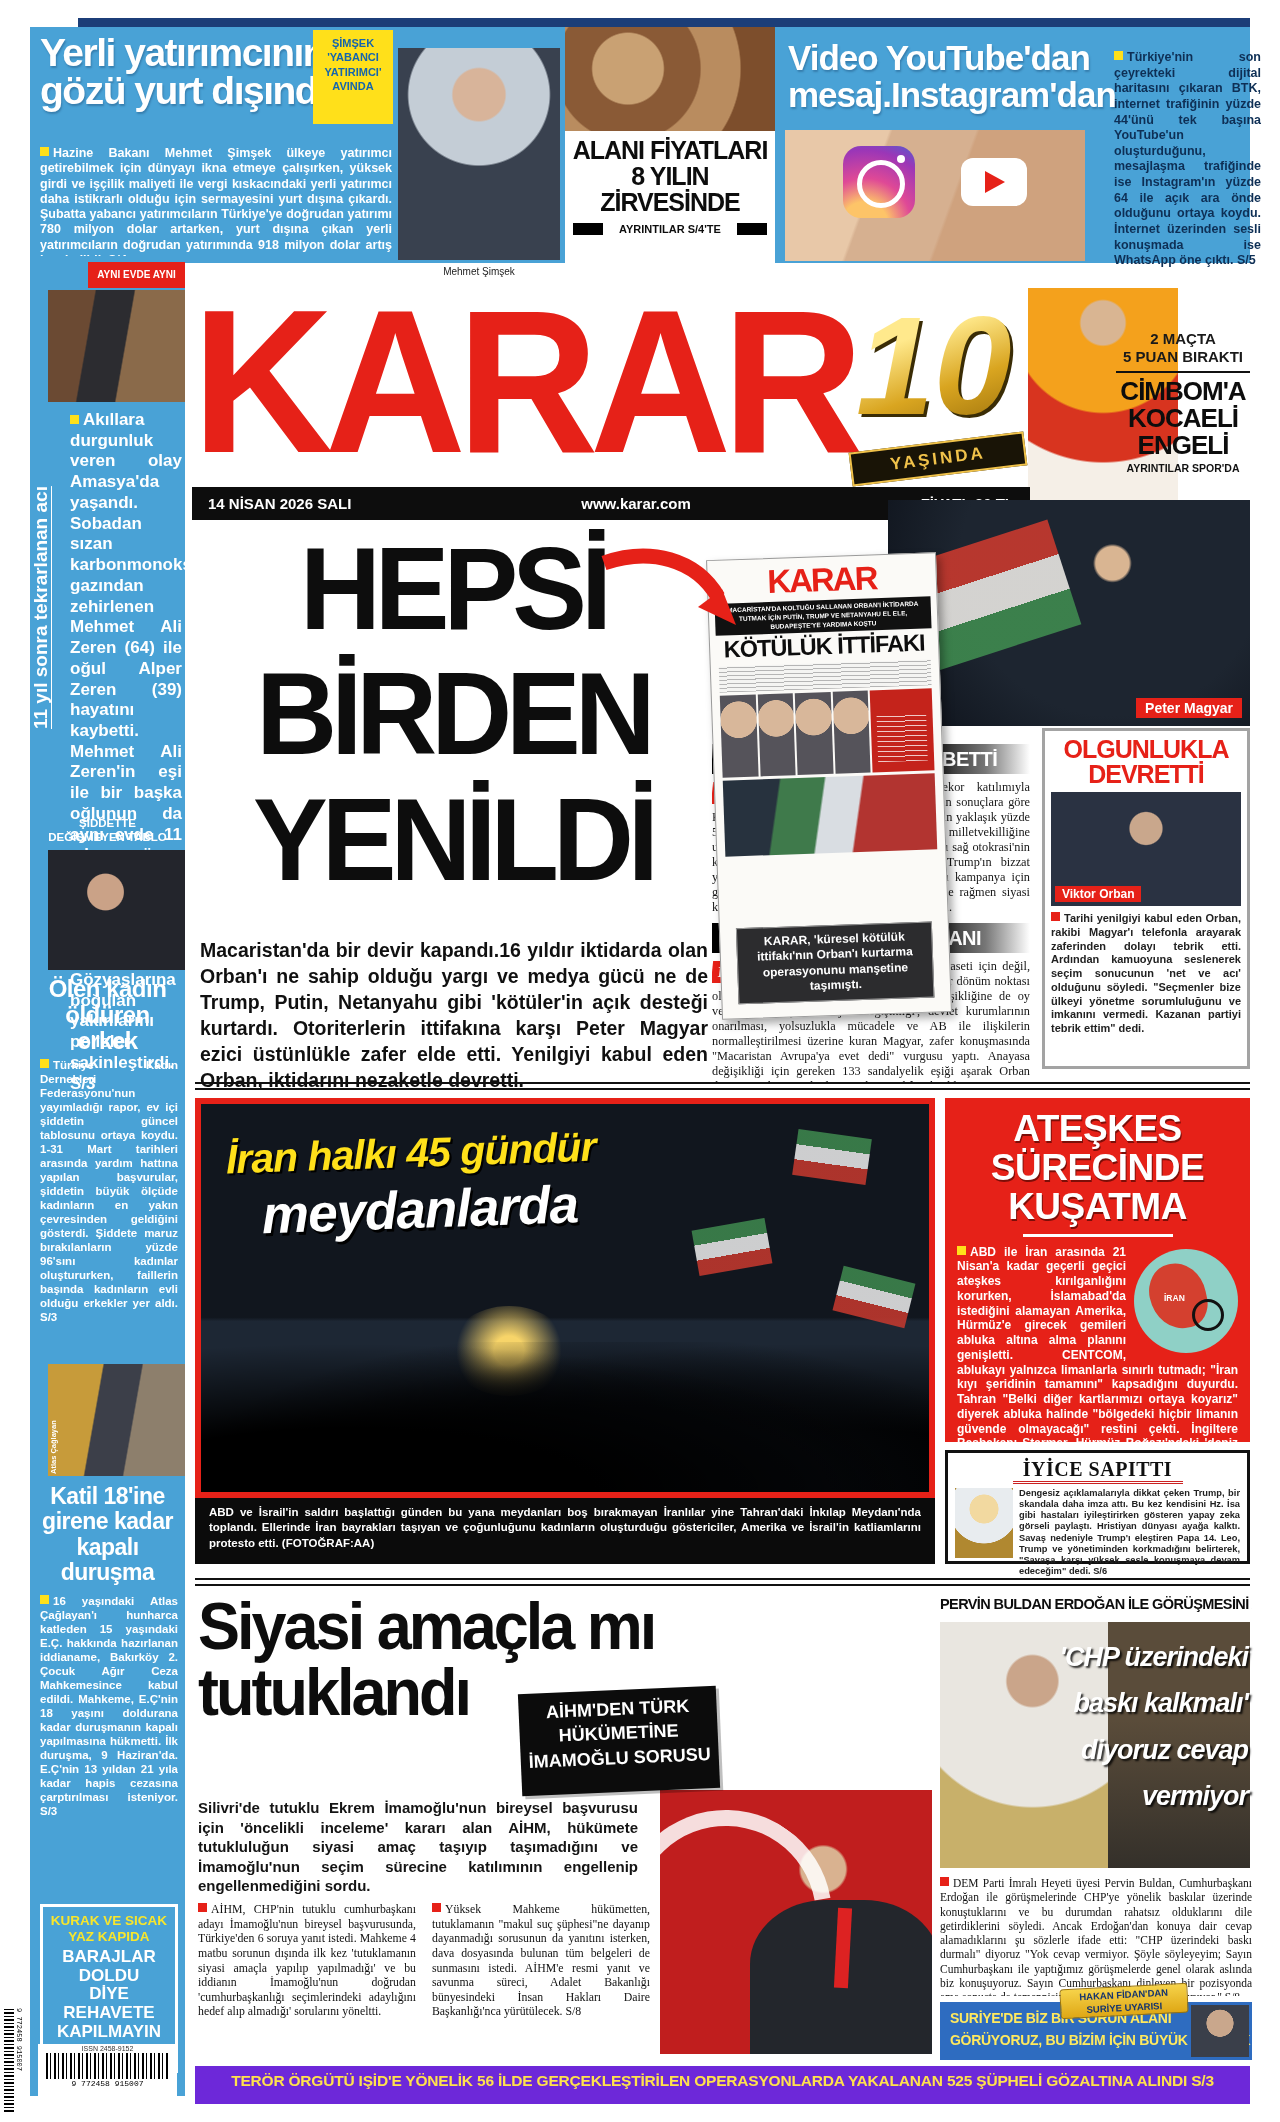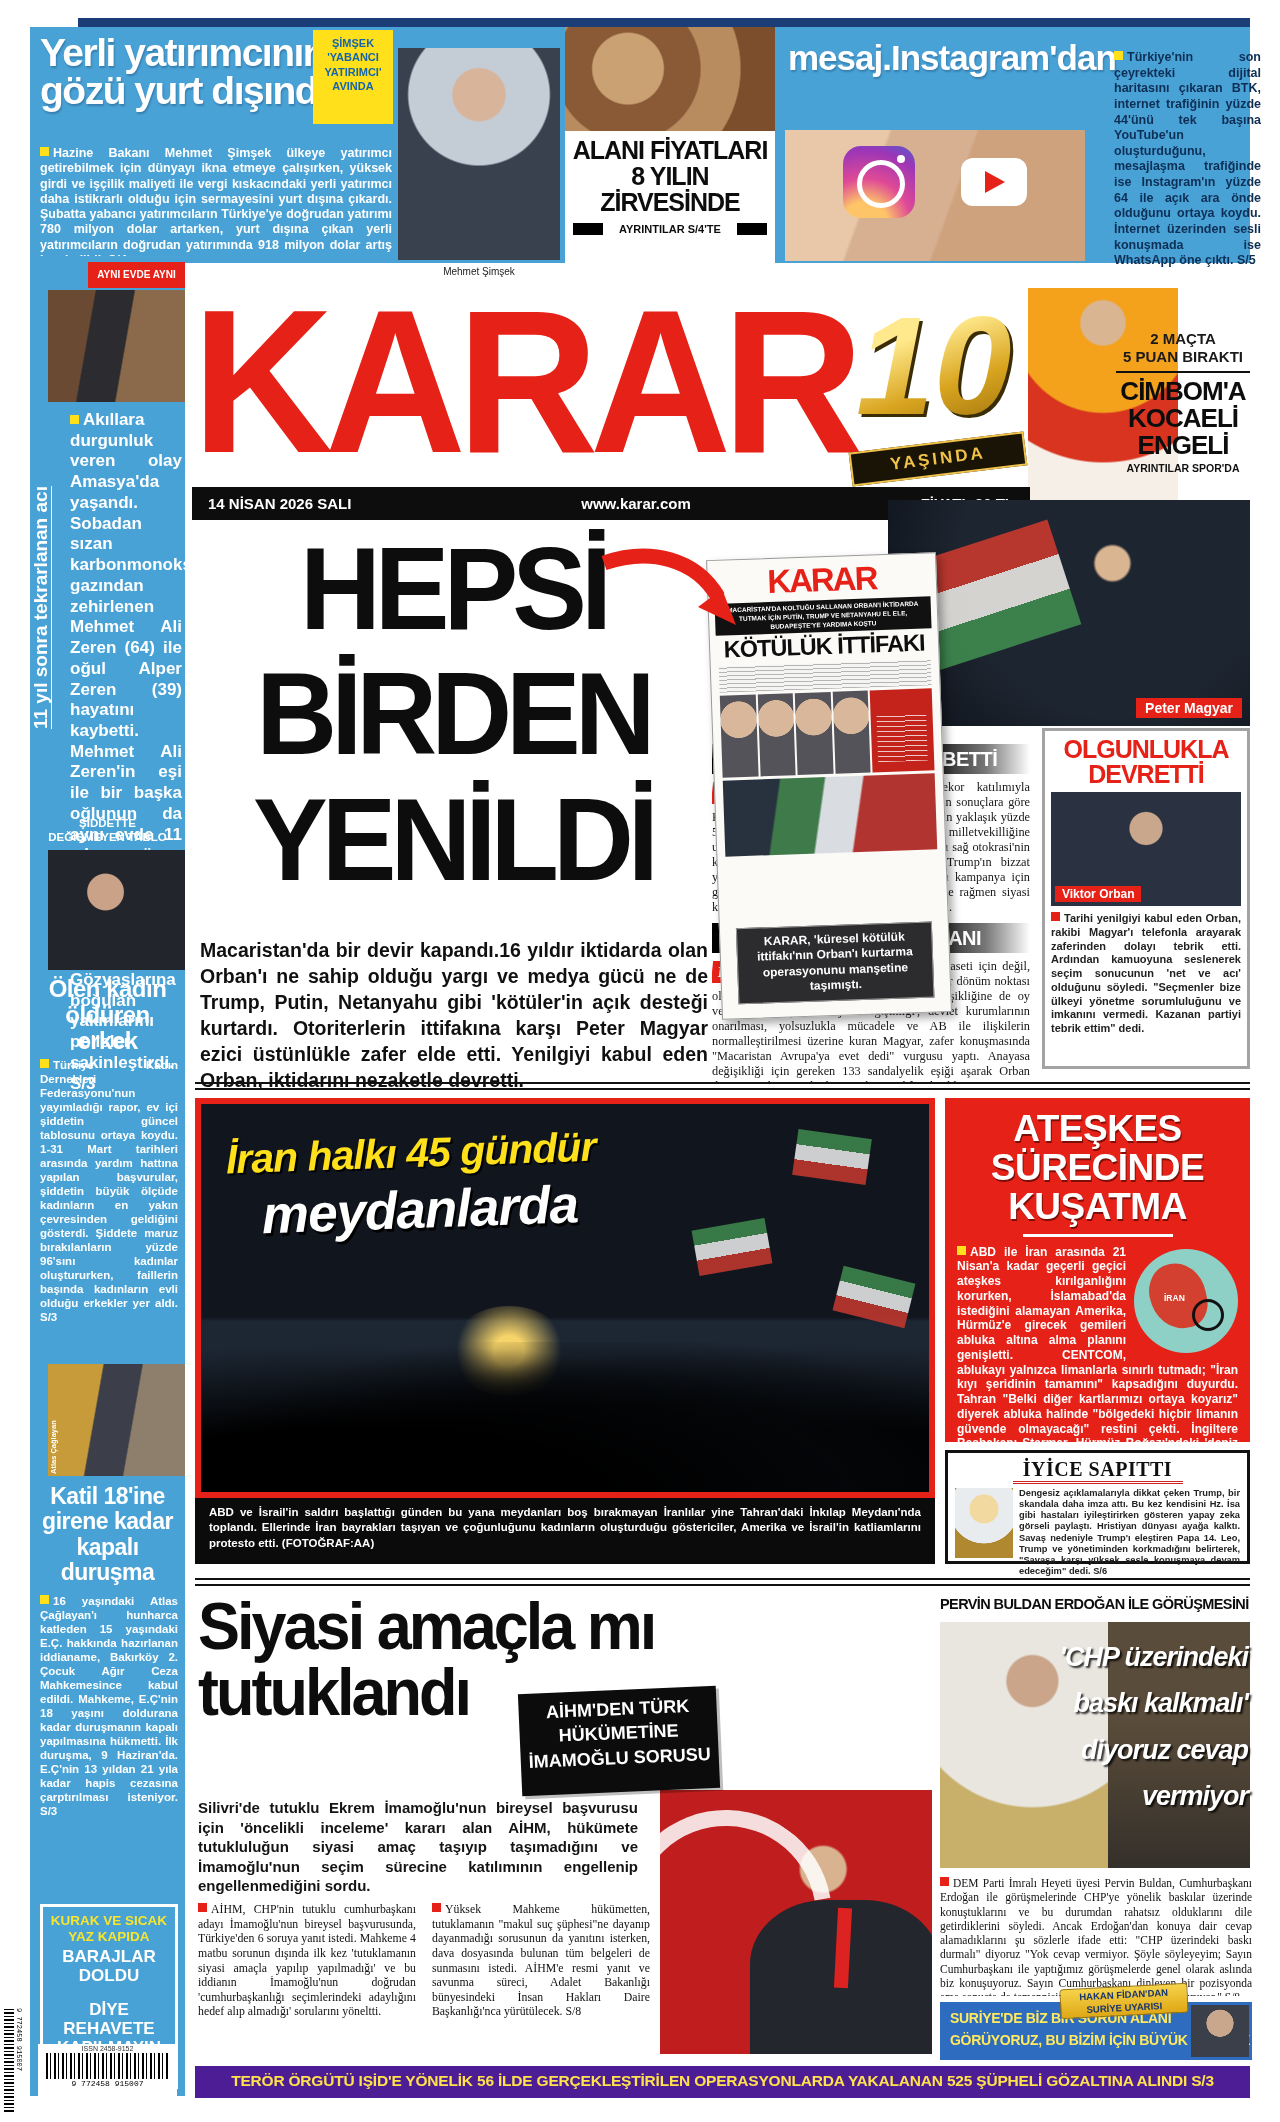--- a/index.html
+++ b/index.html
@@ -255,6 +255,7 @@
   </div>
 
   <div class="abs vr-h">
+    <div>Video YouTube'dan</div>
     <div>mesaj.Instagram'dan</div>
   </div>
   <div class="abs vr-photo">

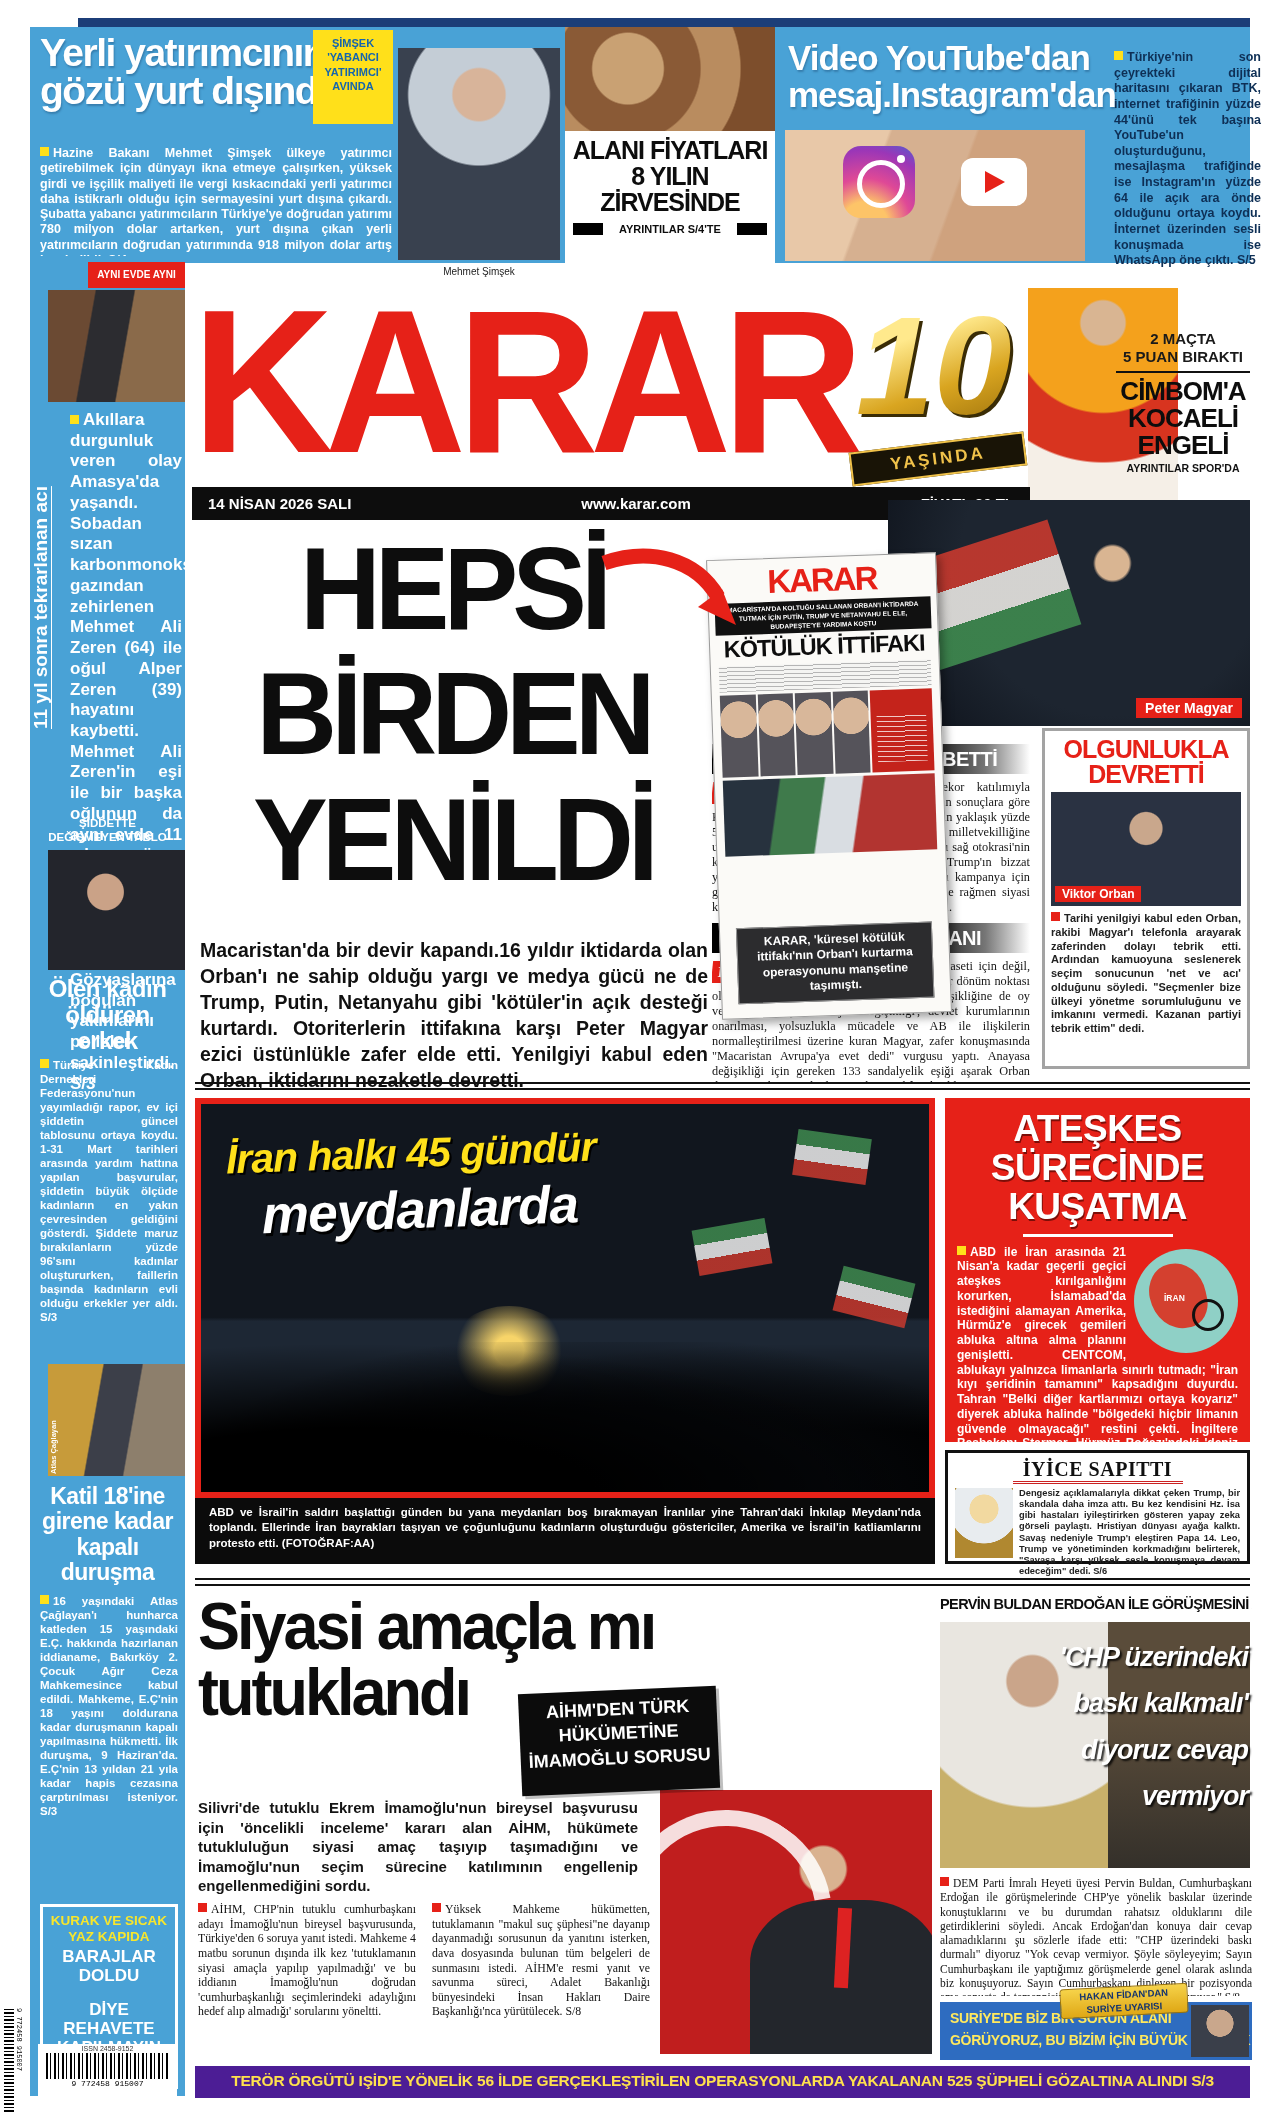--- a/index.html
+++ b/index.html
@@ -322,7 +322,7 @@
       <div class="k">KURAK VE SICAK</div>
       <div class="k">YAZ KAPIDA</div>
       <div class="h">BARAJLAR DOLDU</div>
-      <div class="h" style="margin-top:16px">DİYE REHAVETE</div>
+      <div class="h" style="margin-top:0">DİYE REHAVETE</div>
       <div class="h" style="margin-top:0">KAPILMAYIN</div>
       <div class="d">AYRINTILAR S/3'TE</div>
     </div>

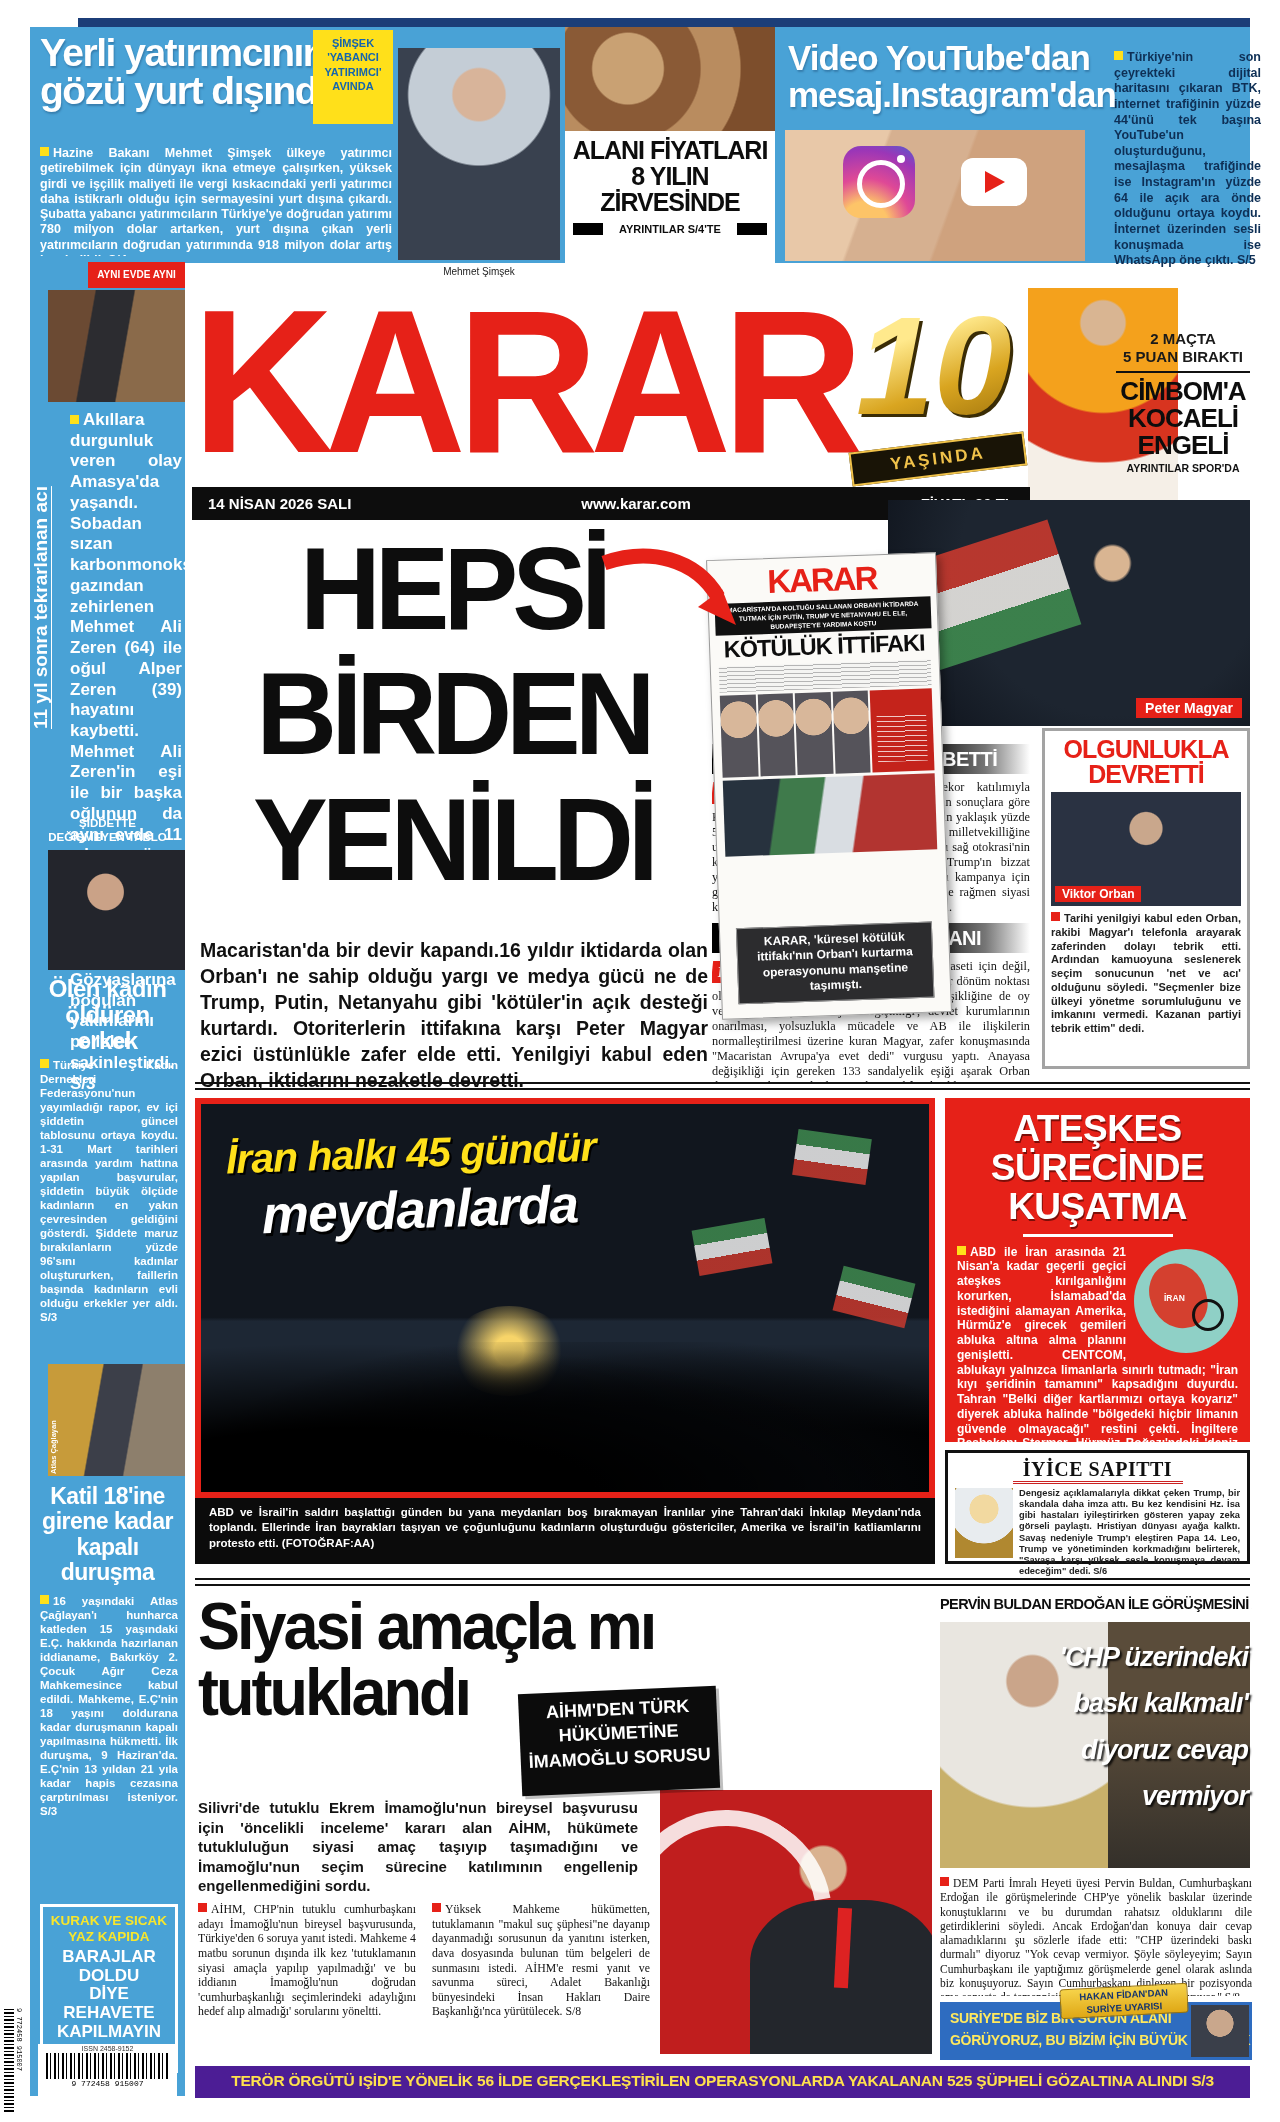--- a/index.html
+++ b/index.html
@@ -211,7 +211,7 @@
     font-weight:900;text-align:center;line-height:1.35;padding-top:2px;box-sizing:border-box;border:1px solid #9c7408}
   .fidan-photo{position:absolute;right:3px;top:3px;width:58px;height:52px;
     background:radial-gradient(circle at 50% 35%,#c9a78c 0 30%,#3a3f4a 31% 100%)}
-  .strip{left:195px;top:2066px;width:1055px;height:32px;background:#4c1d95;text-align:center}
+  .strip{left:195px;top:2066px;width:1055px;height:38px;background:#6d28d9;text-align:center}
   .strip span{color:#ffe14d;font-size:15.5px;font-weight:900;line-height:30px;letter-spacing:-.2px;white-space:nowrap}
   .edge-bc{left:2px;top:2008px;width:26px;height:110px}
   .edge-bc .bars{position:absolute;left:2px;top:0;width:10px;height:104px;

